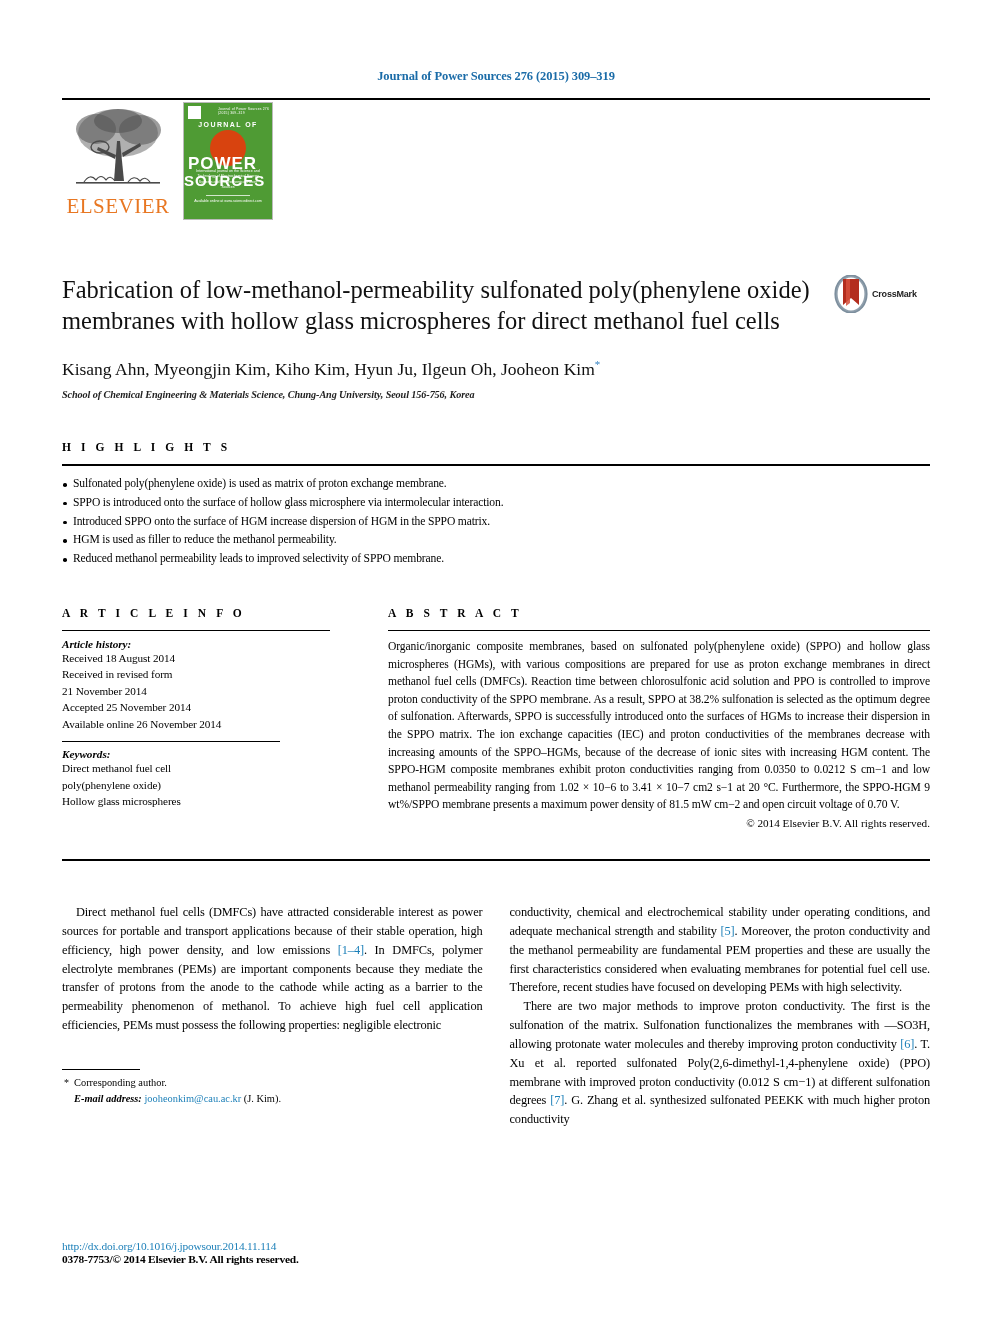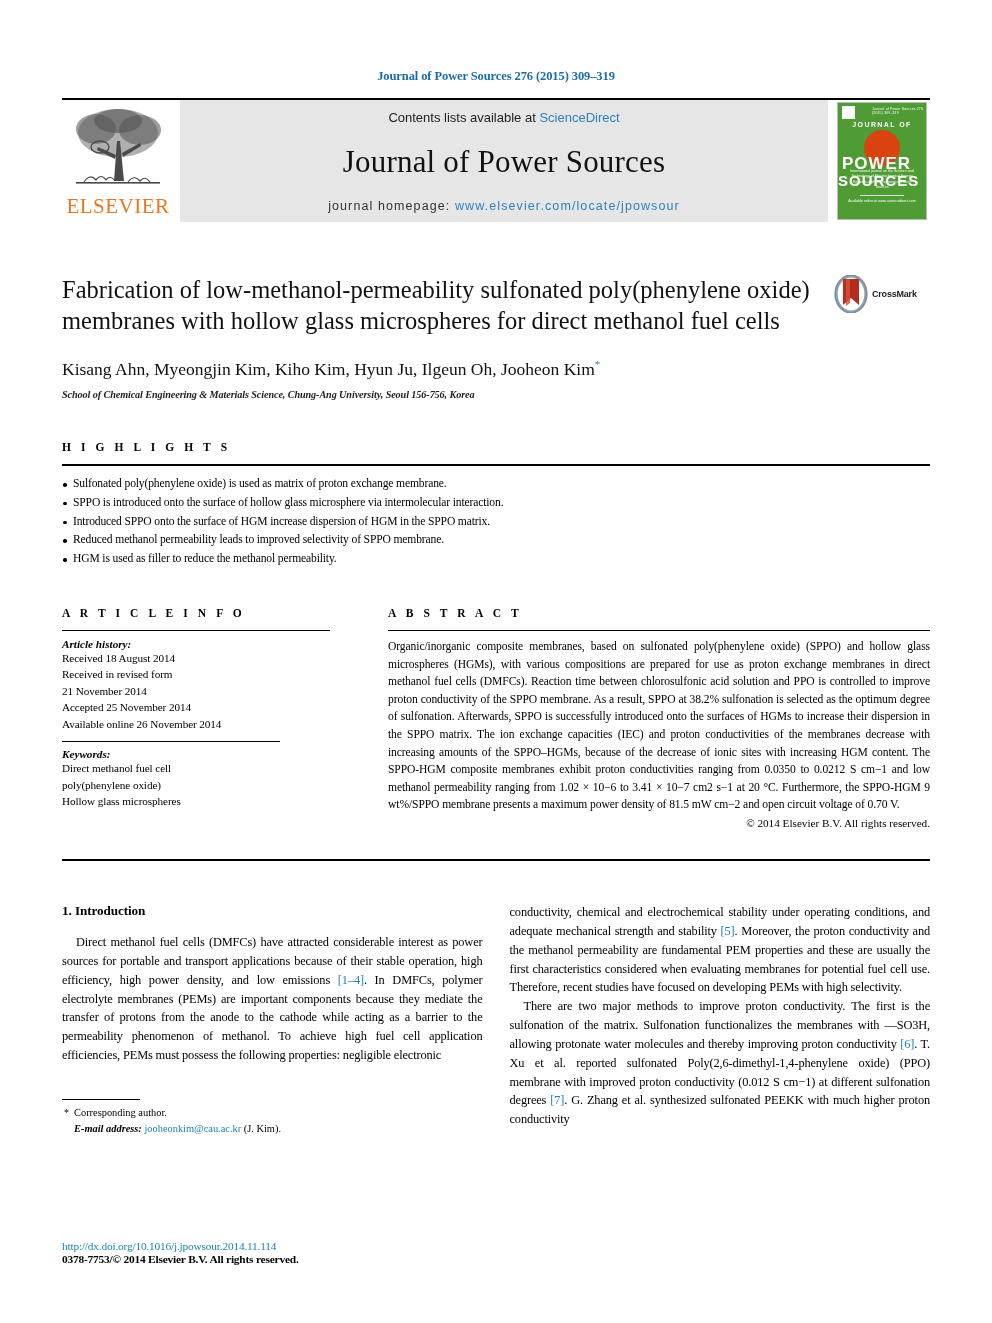--- a/index.html
+++ b/index.html
@@ -399,15 +399,6 @@
       <div class="elsevier-word">ELSEVIER</div>
     </div>
 
-    <div class="banner">
-      <div class="contents-line">
-        <span>Contents lists available at </span><span class="sd">ScienceDirect</span>
-      </div>
-      <div class="journal-title">Journal of Power Sources</div>
-      <div class="homepage-line">
-        <span>journal homepage: </span><span class="url">www.elsevier.com/locate/jpowsour</span>
-      </div>
-    </div>
 
     <div class="cover-box">
       <div class="cover">

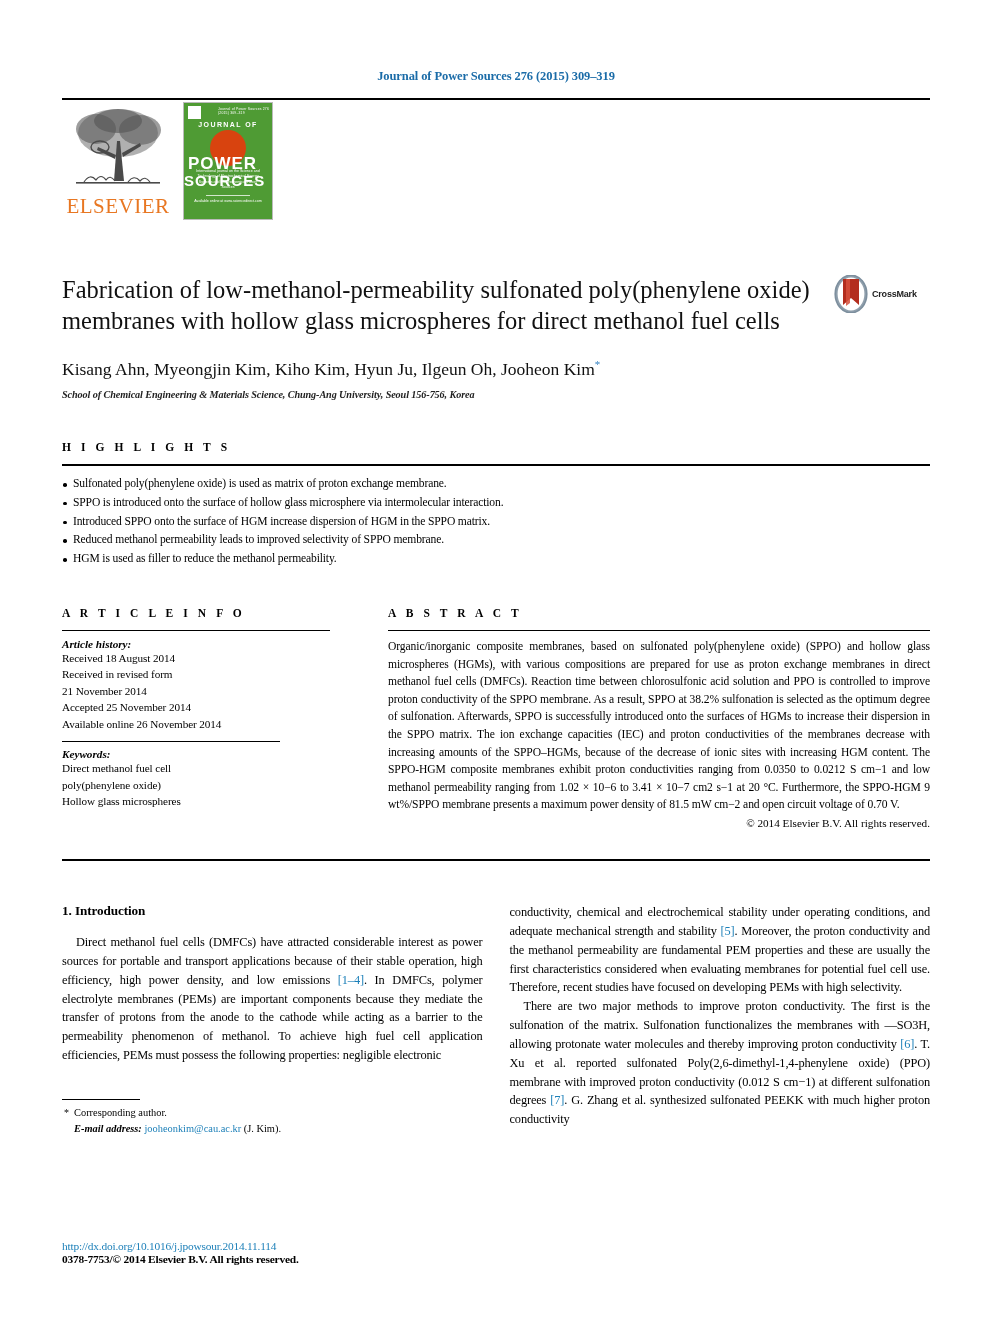--- a/index.html
+++ b/index.html
@@ -443,8 +443,8 @@
       <li>Sulfonated poly(phenylene oxide) is used as matrix of proton exchange membrane.</li>
       <li>SPPO is introduced onto the surface of hollow glass microsphere via intermolecular interaction.</li>
       <li>Introduced SPPO onto the surface of HGM increase dispersion of HGM in the SPPO matrix.</li>
+      <li>HGM is used as filler to reduce the methanol permeability.</li>
       <li>Reduced methanol permeability leads to improved selectivity of SPPO membrane.</li>
-      <li>HGM is used as filler to reduce the methanol permeability.</li>
     </ul>
   </div>
 

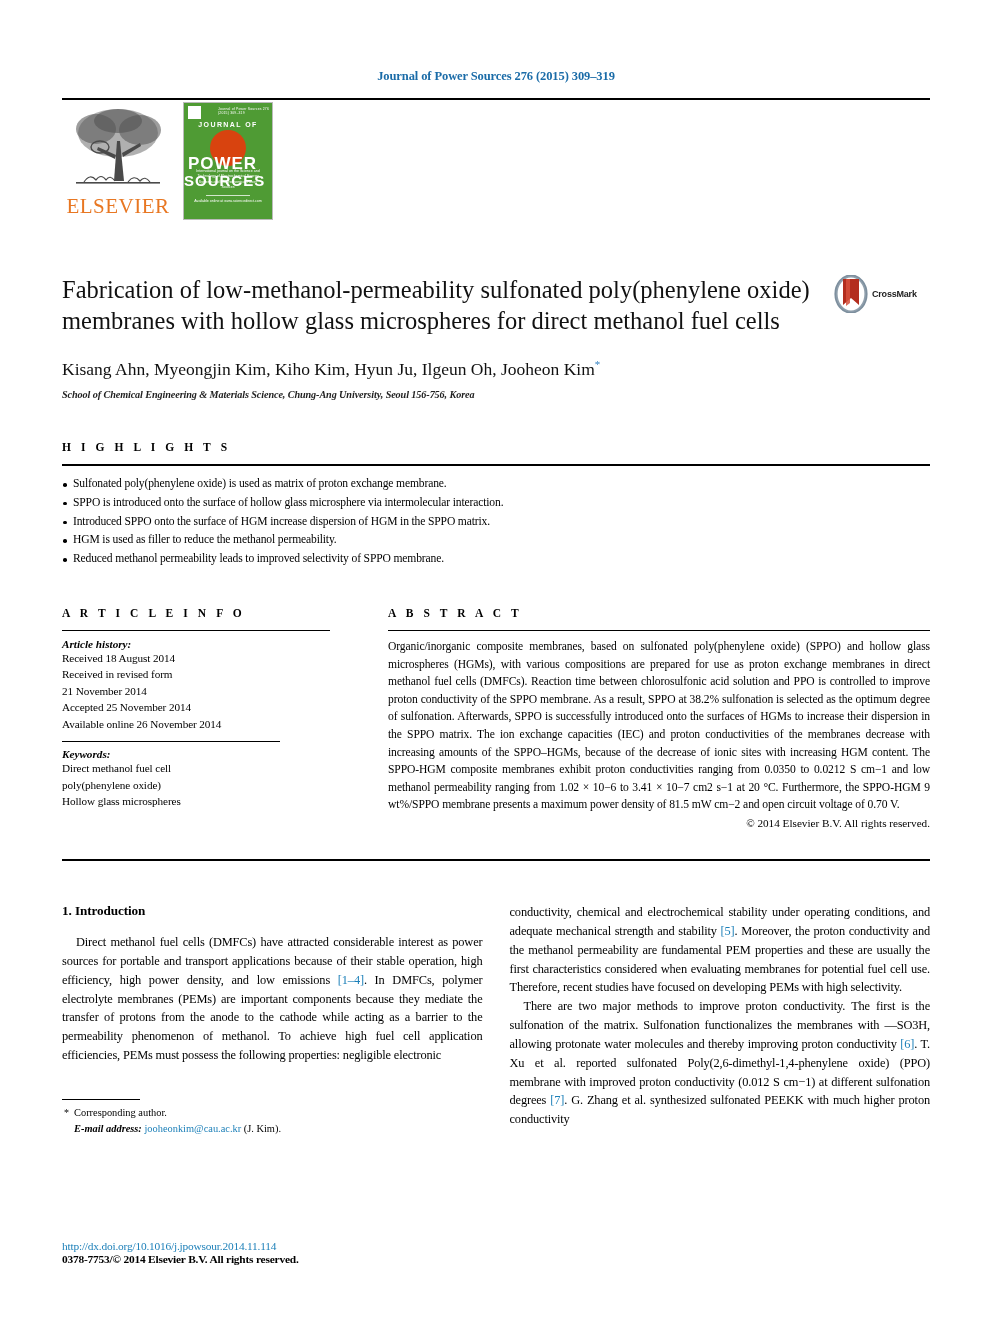--- a/index.html
+++ b/index.html
@@ -479,7 +479,6 @@
   <div class="body-cols">
 
     <div class="bcol">
-      <h2 class="sec-title">1.  Introduction</h2>
       <p class="para first">Direct methanol fuel cells (DMFCs) have attracted considerable interest as power sources for portable and transport applications because of their stable operation, high efficiency, high power density, and low emissions <span class="ref">[1–4]</span>. In DMFCs, polymer electrolyte membranes (PEMs) are important components because they mediate the transfer of protons from the anode to the cathode while acting as a barrier to the permeability phenomenon of methanol. To achieve high fuel cell application efficiencies, PEMs must possess the following properties: negligible electronic</p>
 
       <div class="footnote">

